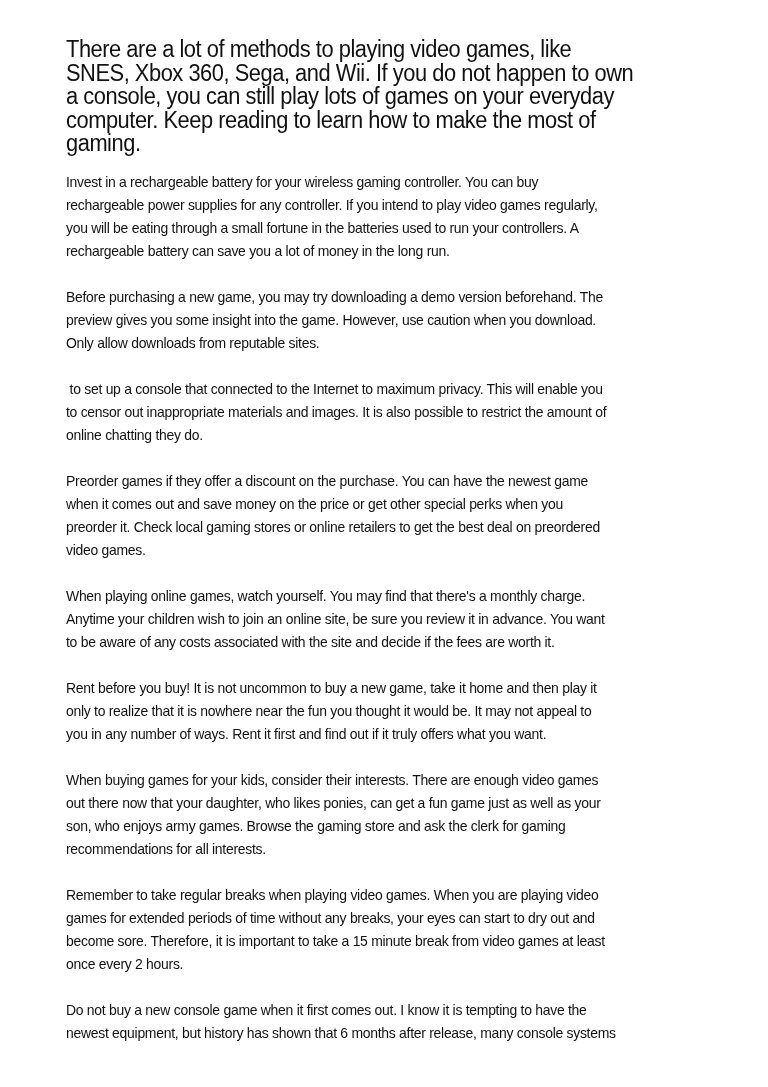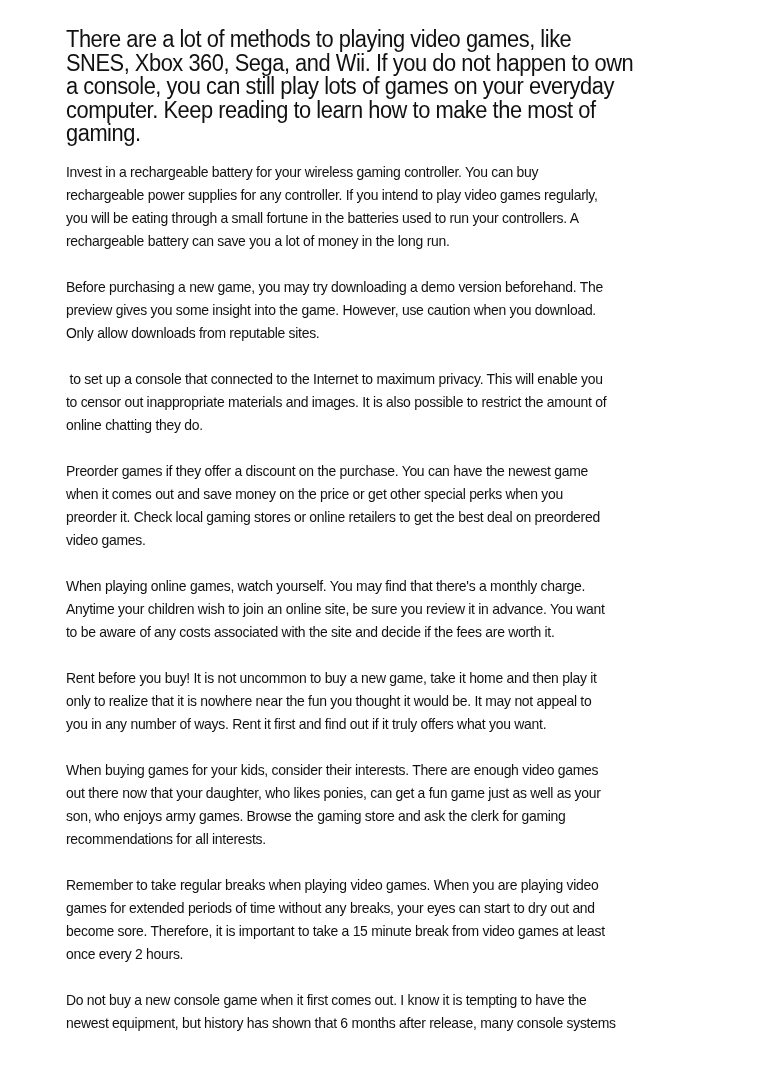--- a/index.html
+++ b/index.html
@@ -18,7 +18,7 @@
     .page {
       position: absolute;
       left: 66px;
-      top: 28px;
+      top: 38px;
       width: 680px;
     }
     .heading {

